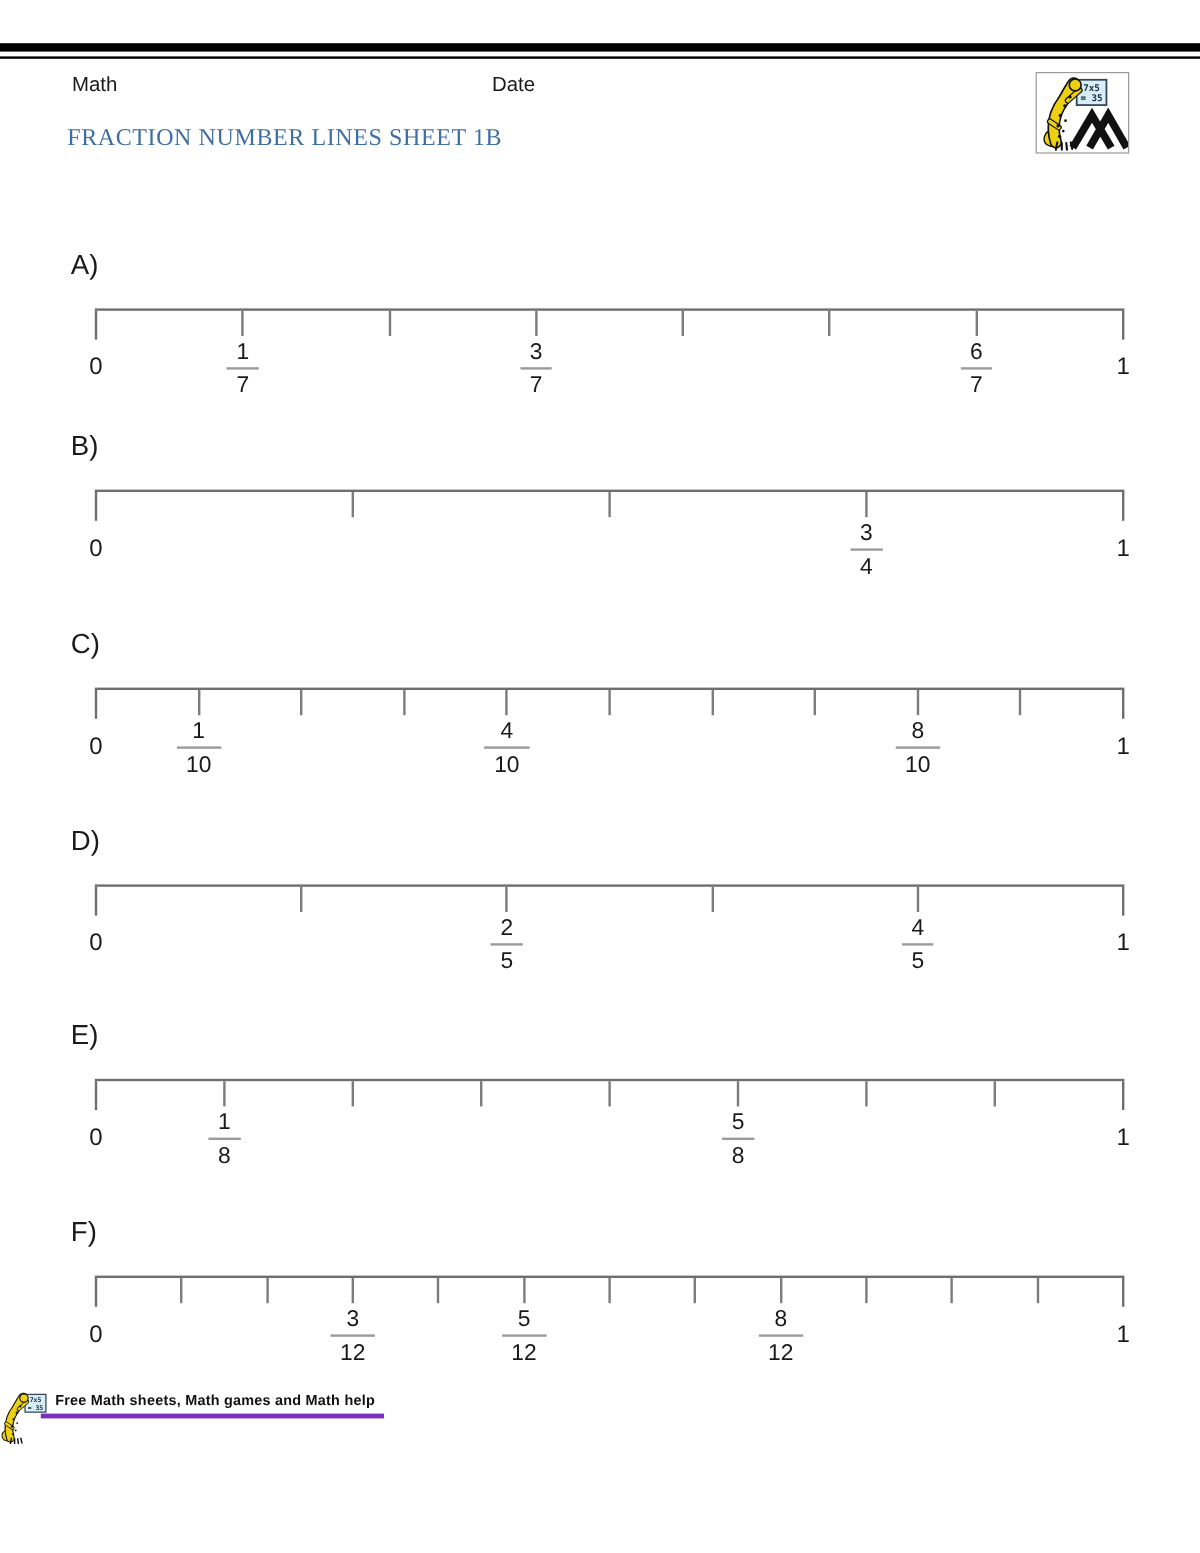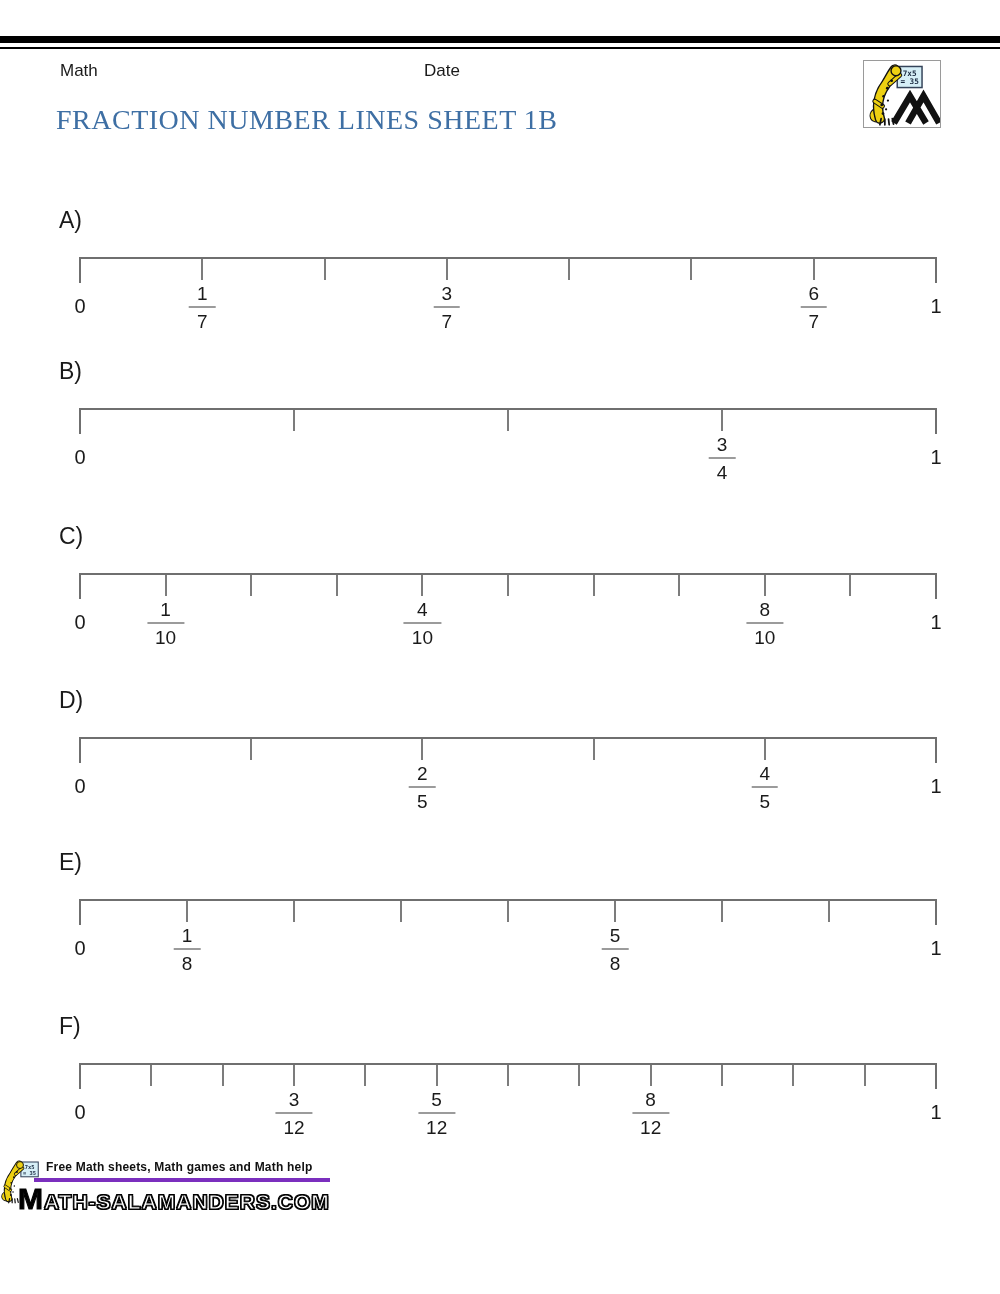--- a/index.html
+++ b/index.html
@@ -12,7 +12,7 @@
     border-top:7px solid #000; border-bottom:2px solid #000; box-sizing:border-box;
   }
   .name-label{position:absolute; left:60px; top:61px; font-size:17px;}
-  .date-label{position:absolute; left:410px; top:61px; font-size:17px;margin-left:14px;}
+  .date-label{position:absolute; left:410px; top:61px; font-size:17px;}
   .corner-logo{
     position:absolute; left:863px; top:60px; width:78px; height:68px;
     border:1px solid #9a9a9a; background:#fff; box-sizing:border-box;

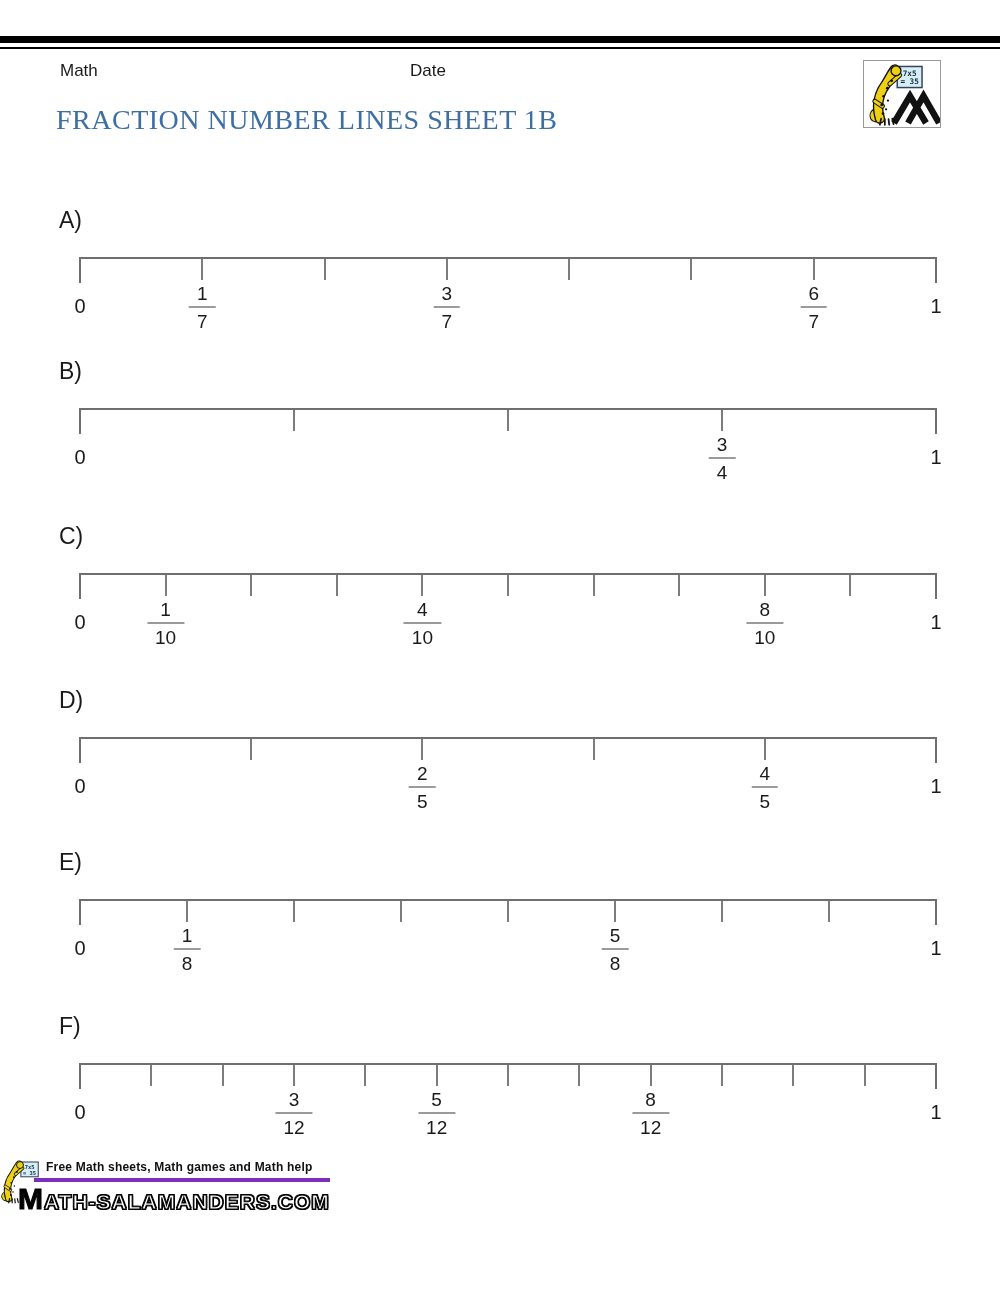--- a/index.html
+++ b/index.html
@@ -20,7 +20,7 @@
   .page-title{
     position:absolute; left:56px; top:104px; margin:0;
     font-family:"Liberation Serif", serif; font-weight:normal;
-    font-size:28px; letter-spacing:0.5px; color:var(--title-color,#3E6FA4);
+    font-size:20px; letter-spacing:0.5px; color:var(--title-color,#3E6FA4);
     white-space:nowrap;
   }
   .instruction{

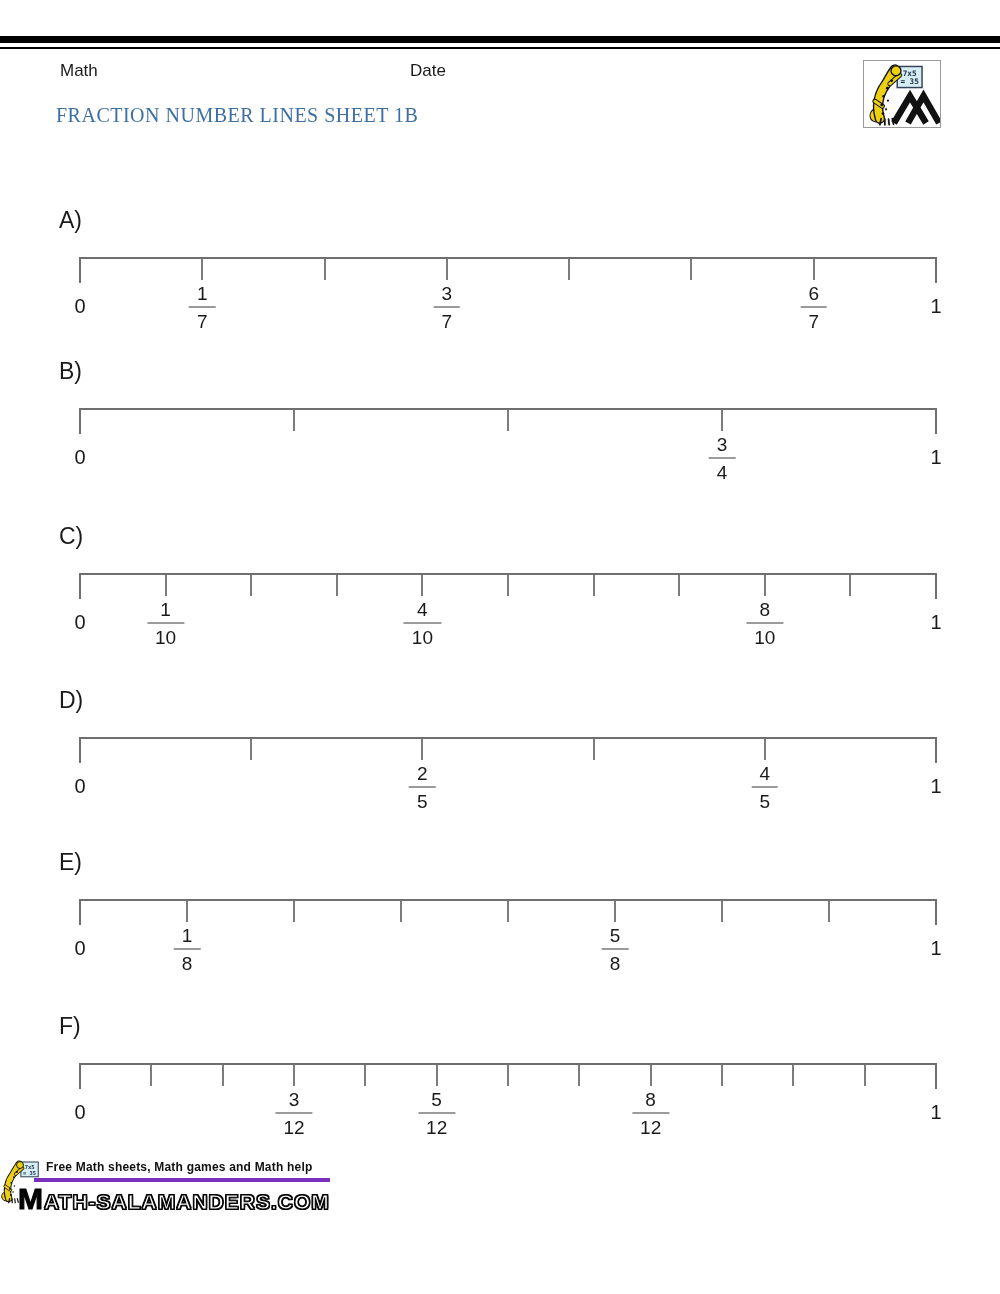--- a/index.html
+++ b/index.html
@@ -290,7 +290,6 @@
       </svg>
       <div class="footer-col">
         <div class="tagline">Free Math sheets, Math games and Math help</div>
-        <div class="site-name">MATH-SALAMANDERS.COM</div>
       </div>
     </div>
   </div>

